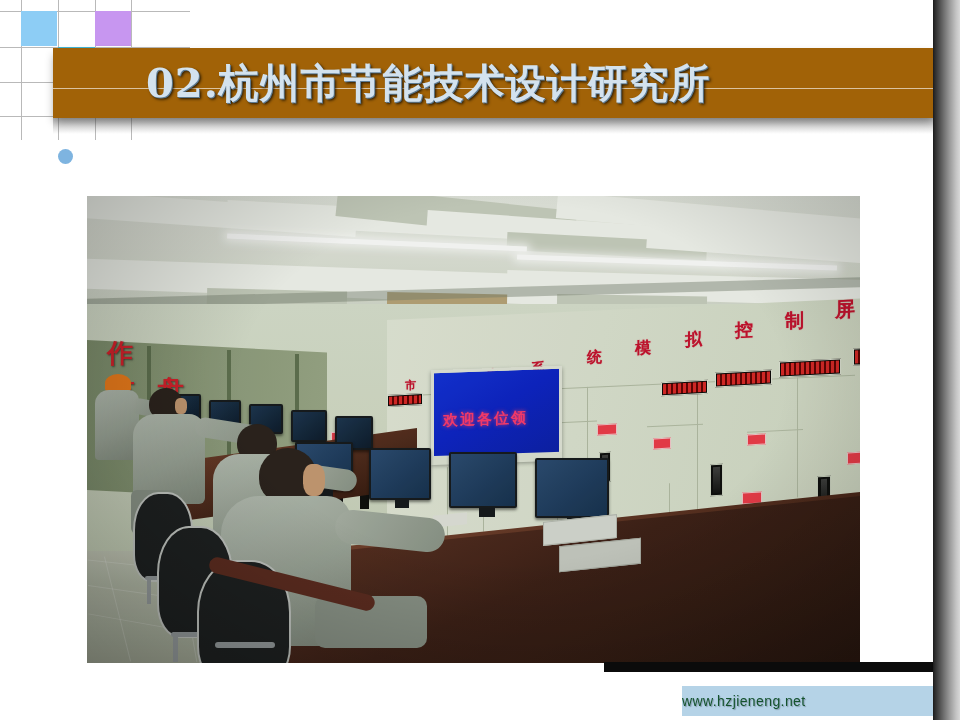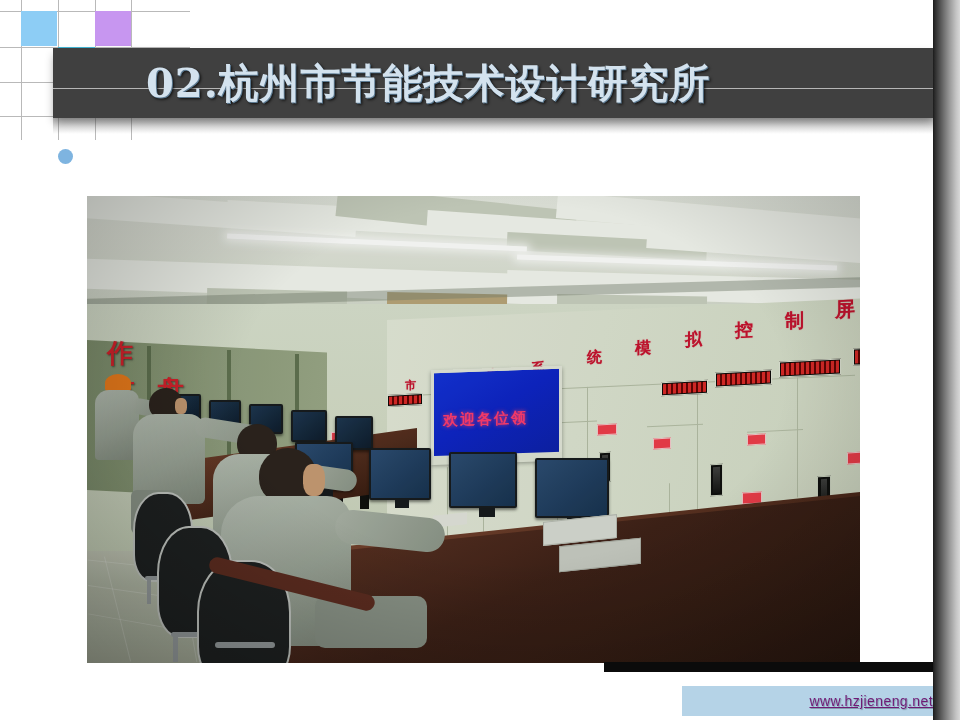--- a/index.html
+++ b/index.html
@@ -30,7 +30,7 @@
 
   
   .titlebar{
-    position:absolute;left:53px;top:48px;width:882px;height:70px;background:#404040;
+    position:absolute;left:53px;top:48px;width:882px;height:70px;background:#a16207;
     box-shadow:0 5px 9px -2px rgba(0,0,0,.45);
   }
   .titlebar .rule{position:absolute;left:0;top:40px;width:100%;height:1px;background:rgba(255,255,255,.62);}

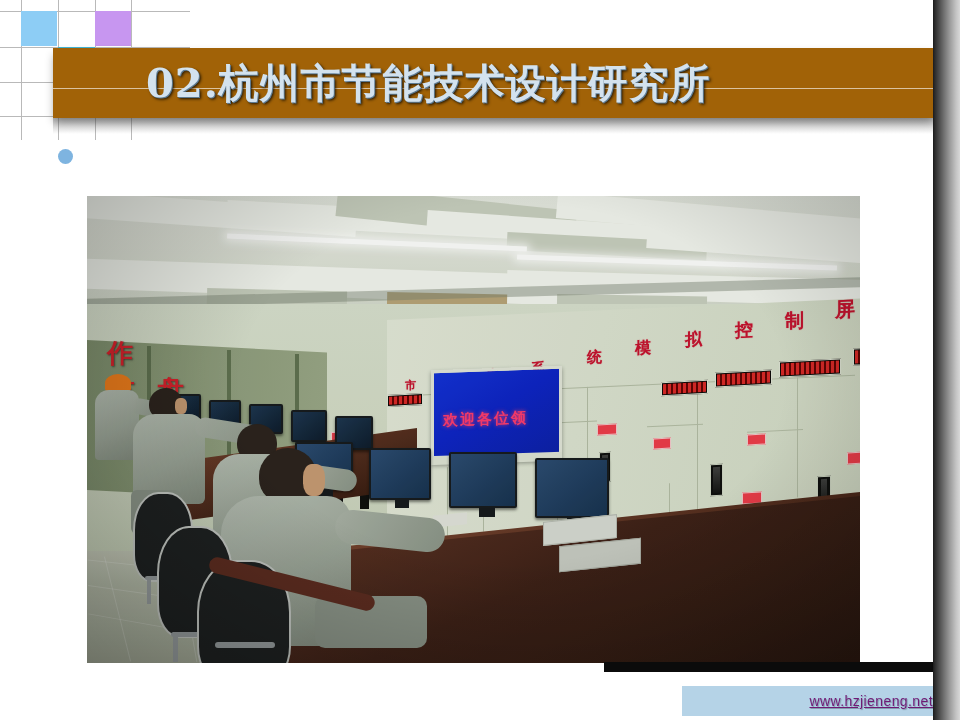--- a/index.html
+++ b/index.html
@@ -151,10 +151,9 @@
     position:absolute;left:682px;top:686px;width:251px;height:30px;background:#b5d3e7;
   }
   .footer-text{
-    position:absolute;left:0;right:0;top:50%;transform:translateY(-50%);text-align:right;
-    color:#701a75;font-size:14px;letter-spacing:.4px;
+    position:absolute;left:0;right:0;top:50%;transform:translateY(-50%);text-align:left;
+    color:#14532d;font-size:14px;letter-spacing:.4px;
     text-shadow:1px 1px 1px rgba(120,140,160,.8);
-    text-decoration:underline;
   }
   .footer-black{
     position:absolute;left:604px;top:662px;width:331px;height:10px;background:#0b0b0b;

